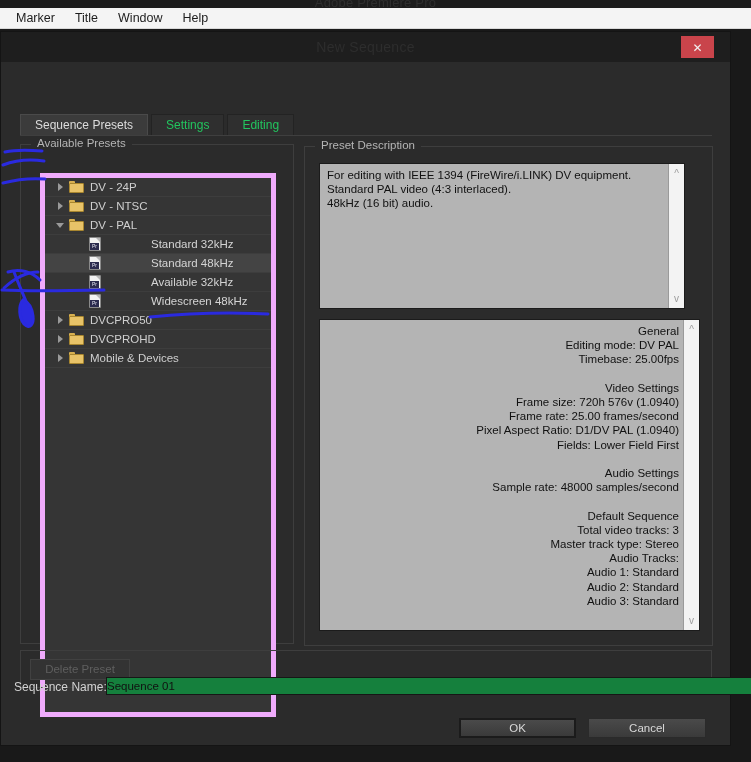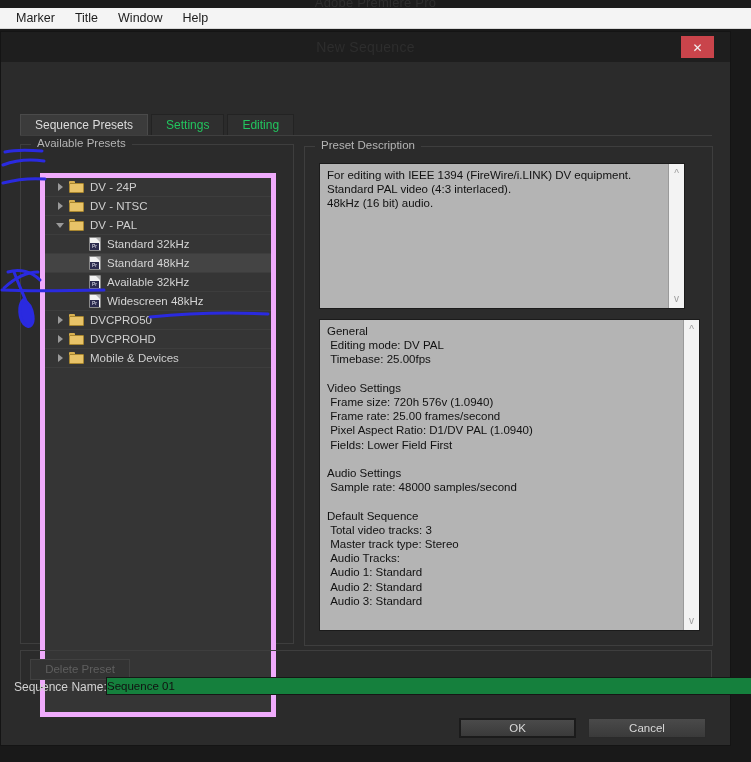--- a/index.html
+++ b/index.html
@@ -250,7 +250,7 @@
   }
   .tree-row.child .tree-label { color: #d4d4d4; }
   .indent-0 { padding-left: 6px; }
-  .indent-1 { padding-left: 44px; }
+  .indent-1 { padding-left: 44px; gap: 44px; }
 
   
   .desc-panel {

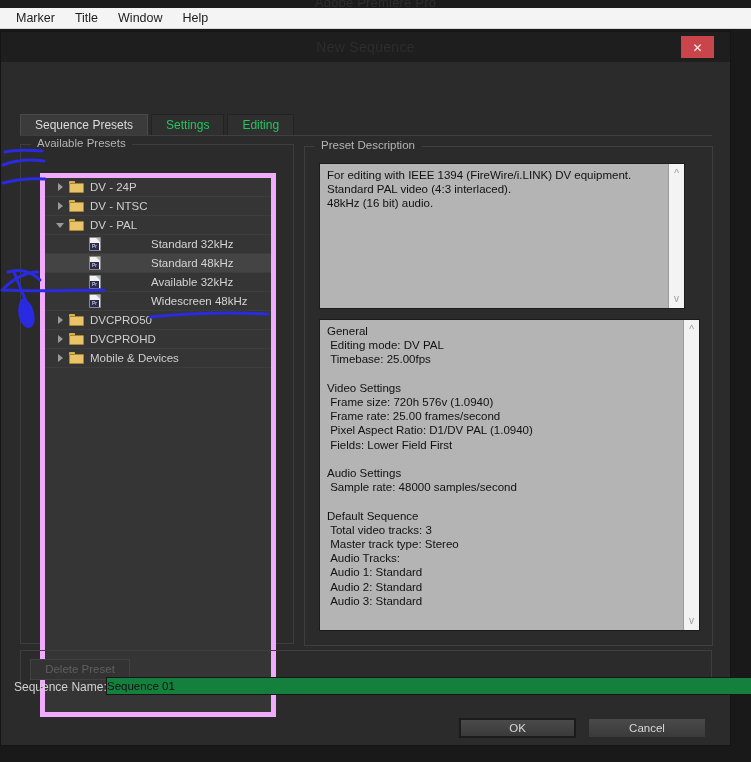--- a/index.html
+++ b/index.html
@@ -261,7 +261,7 @@
     overflow: hidden;
   }
   #desc-summary { left: 14px; top: 16px; width: 366px; height: 146px; }
-  #desc-details  { left: 14px; top: 172px; width: 381px; height: 312px; }
+  #desc-details  { left: 14px; top: 172px; width: 381px; height: 312px; text-align: right; }
   .desc-text {
     position: absolute;
     left: 7px; top: 4px;

